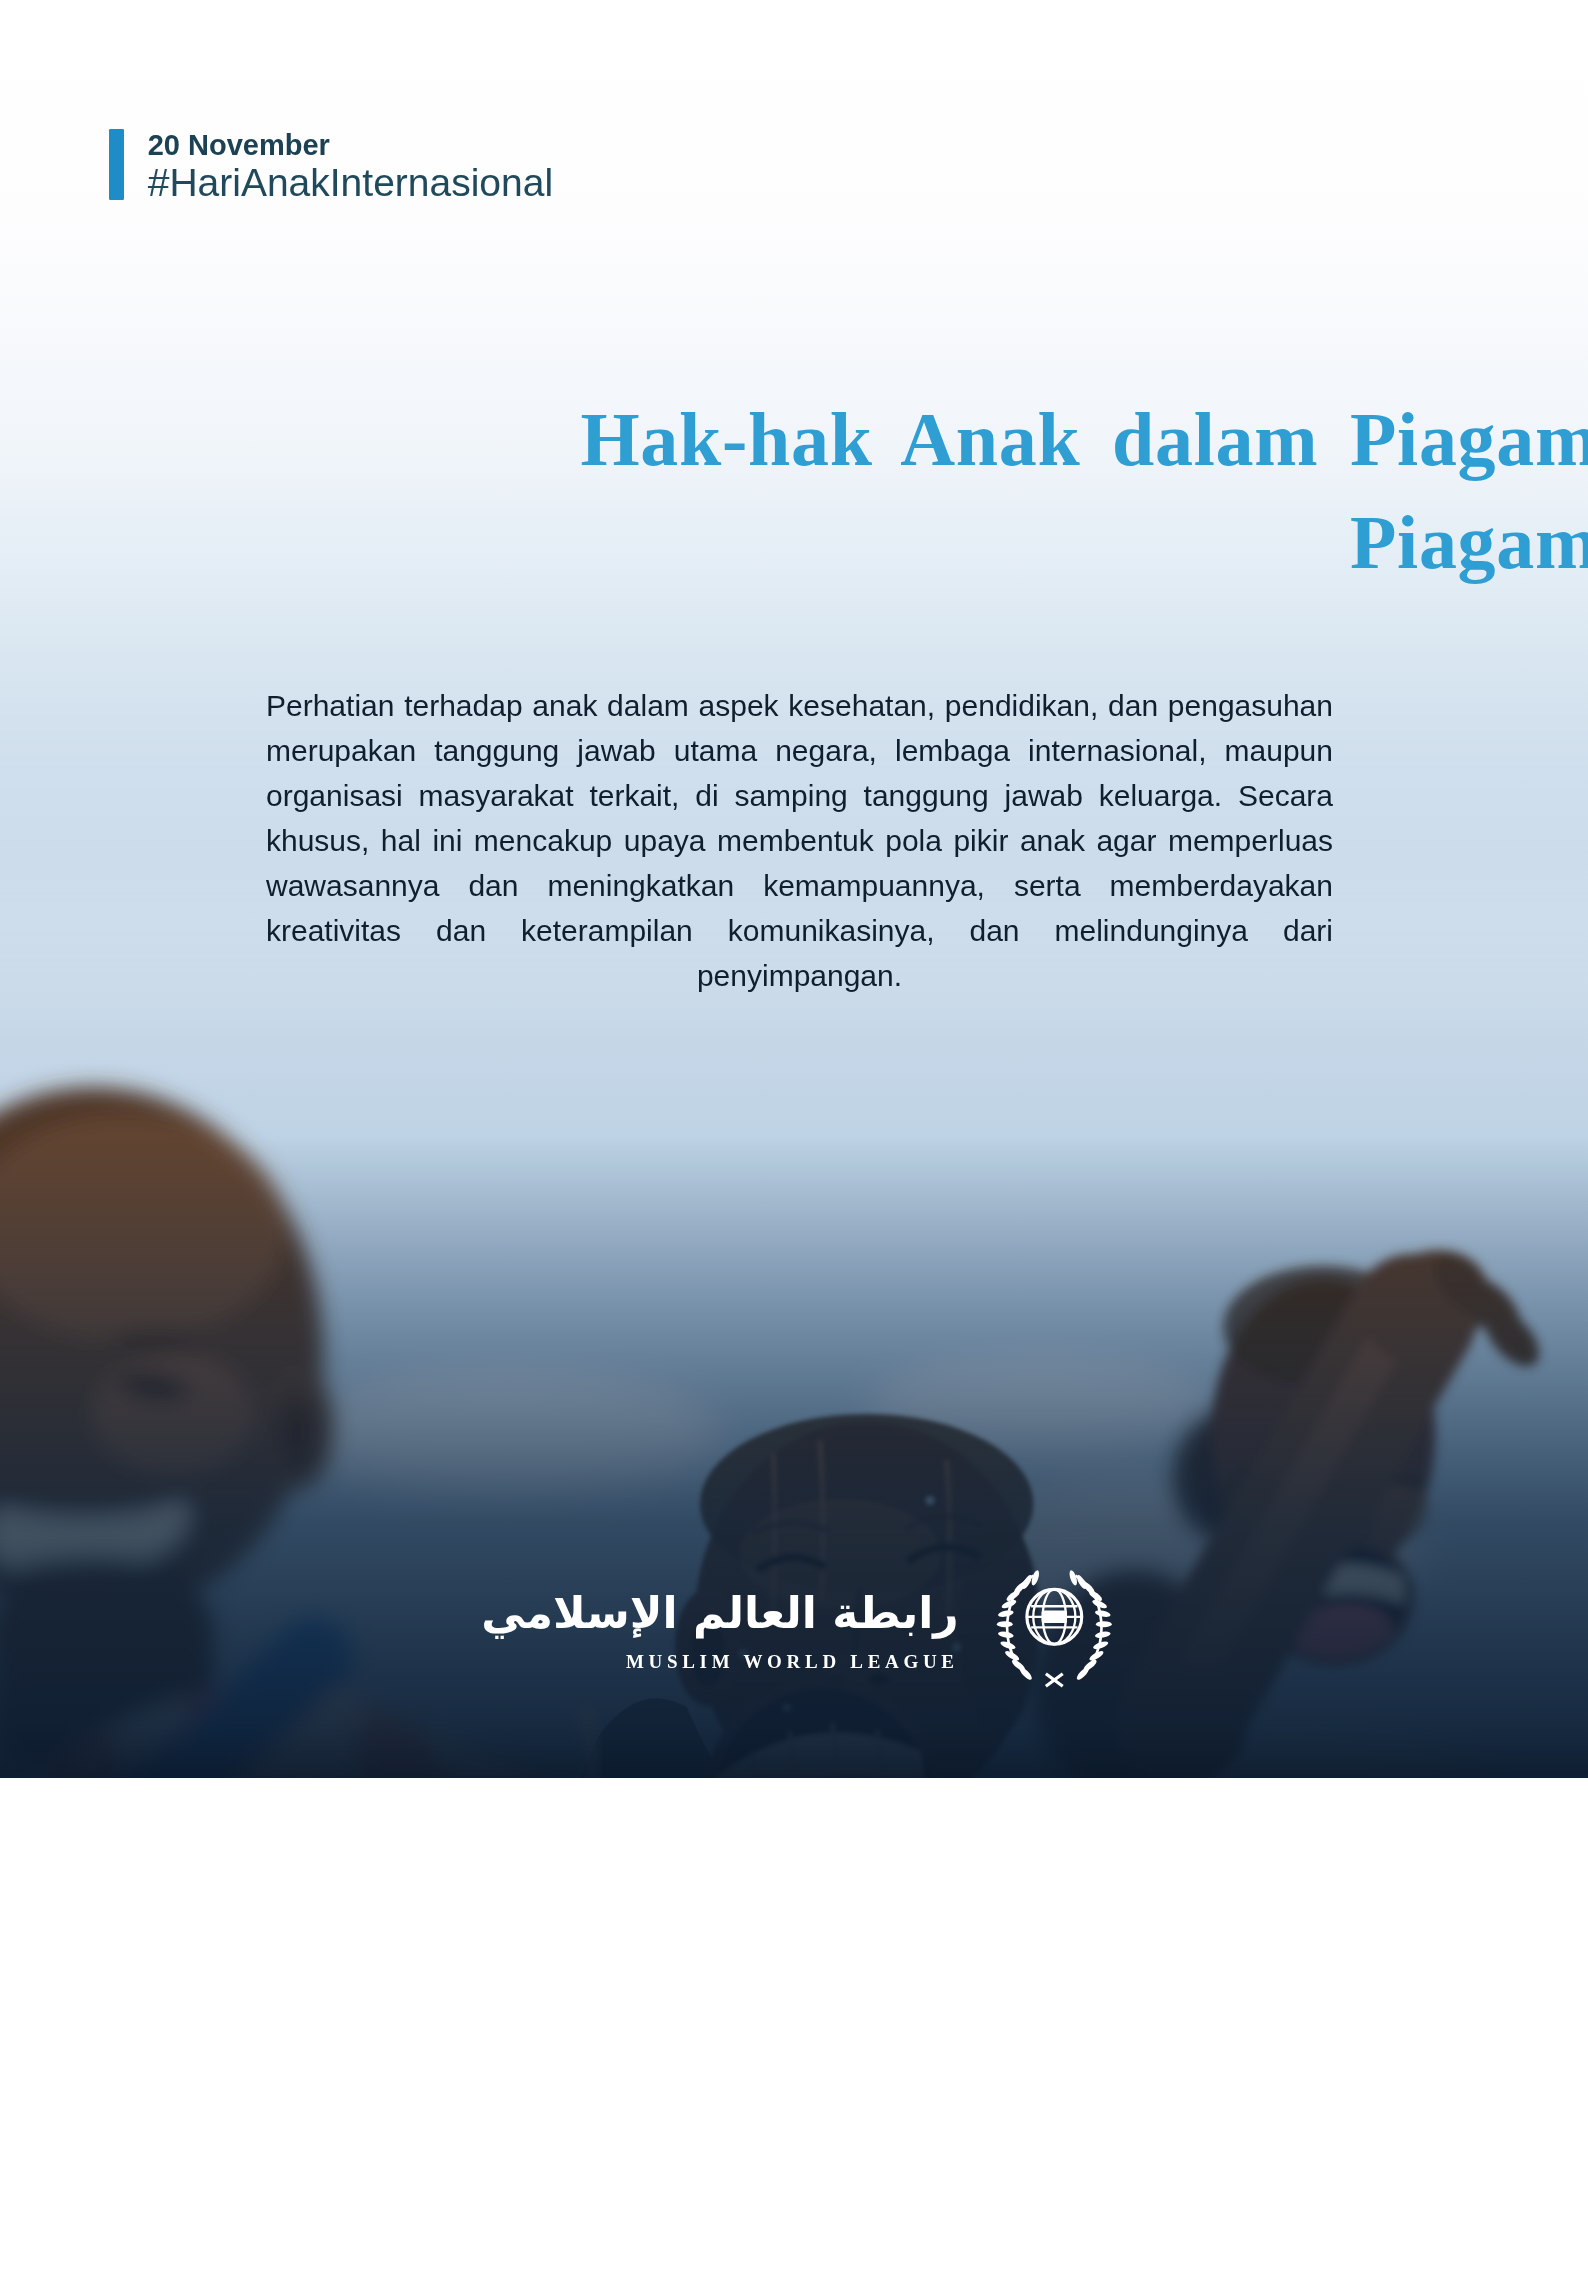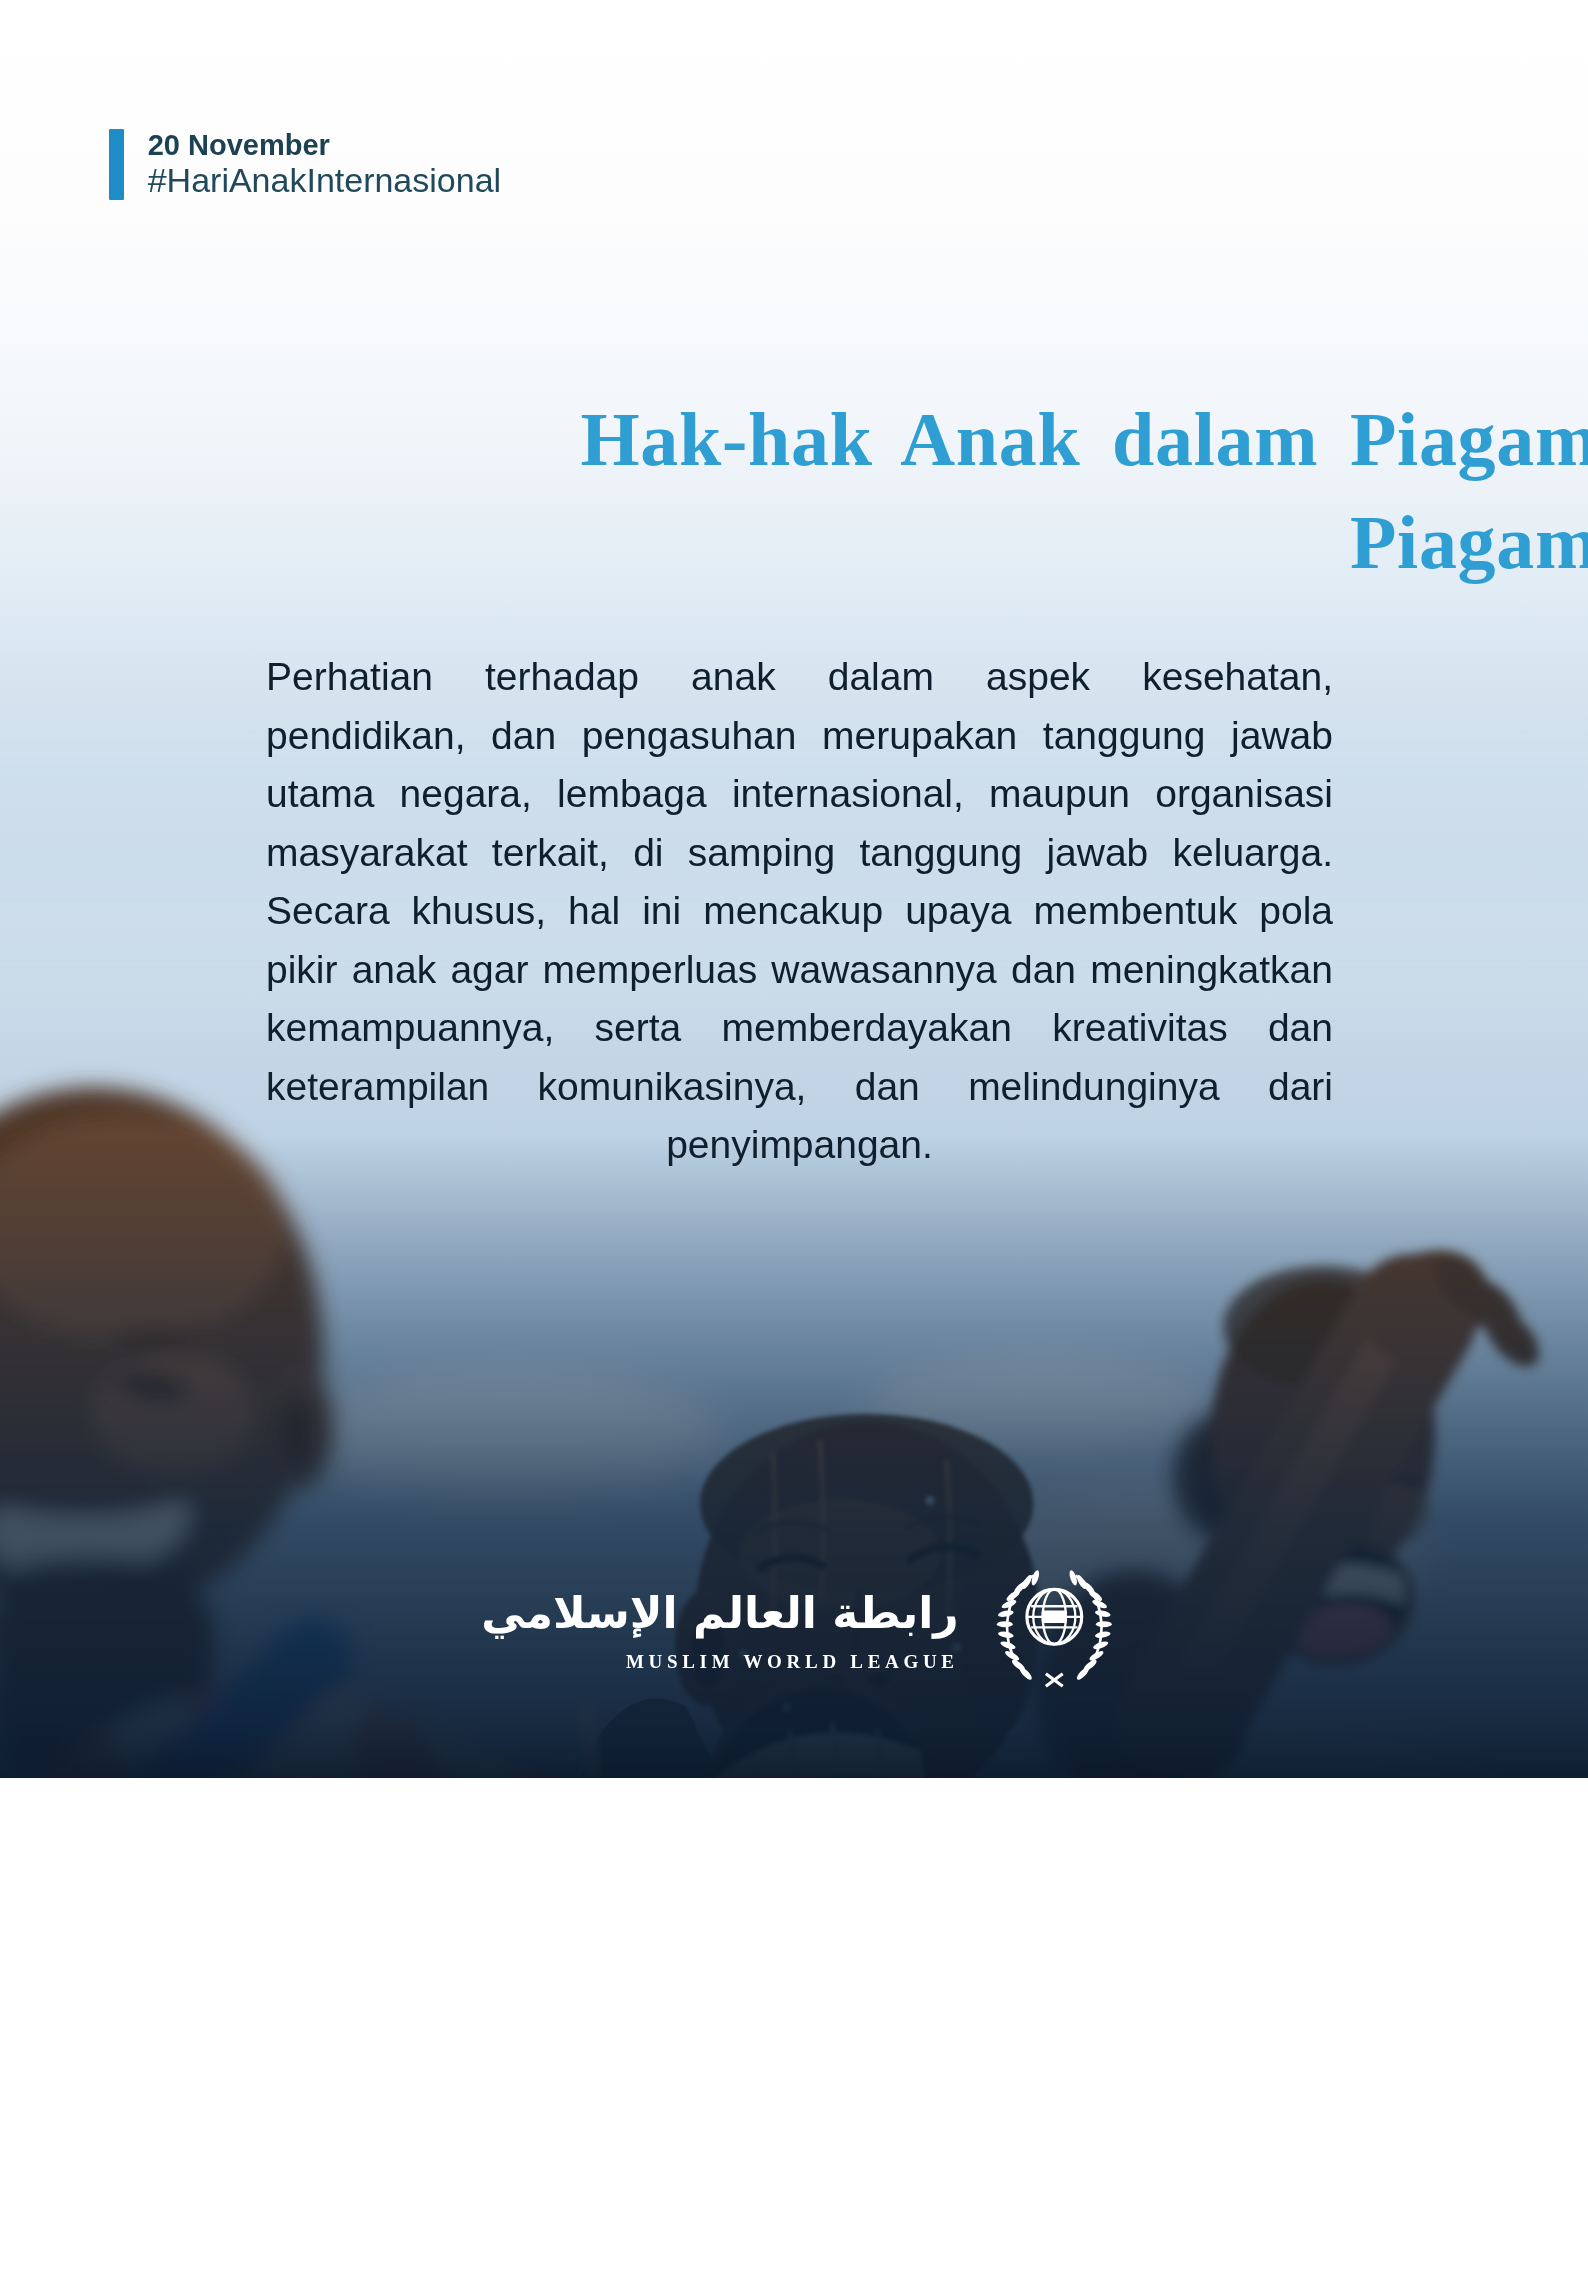--- a/index.html
+++ b/index.html
@@ -14,7 +14,7 @@
   .accent-bar{width:14.7px;height:71px;background:#1e8cc6;border-radius:1.3px;flex:0 0 auto;}
   .header-text{margin-left:24px;display:flex;flex-direction:column;justify-content:space-between;padding:1.3px 0;}
   .header-date{font-size:29px;font-weight:700;color:#1c4153;line-height:1.1;}
-  .header-hashtag{font-size:34px;font-weight:400;color:#21495c;line-height:1.1;}
+  .header-hashtag{font-size:39px;font-weight:400;color:#21495c;line-height:1.1;}
   
   .title{position:absolute;left:0;right:0;top:388px;margin:0;text-align:center;z-index:6;
          font-family:"Liberation Serif",serif;font-weight:700;color:#2e9ed3;

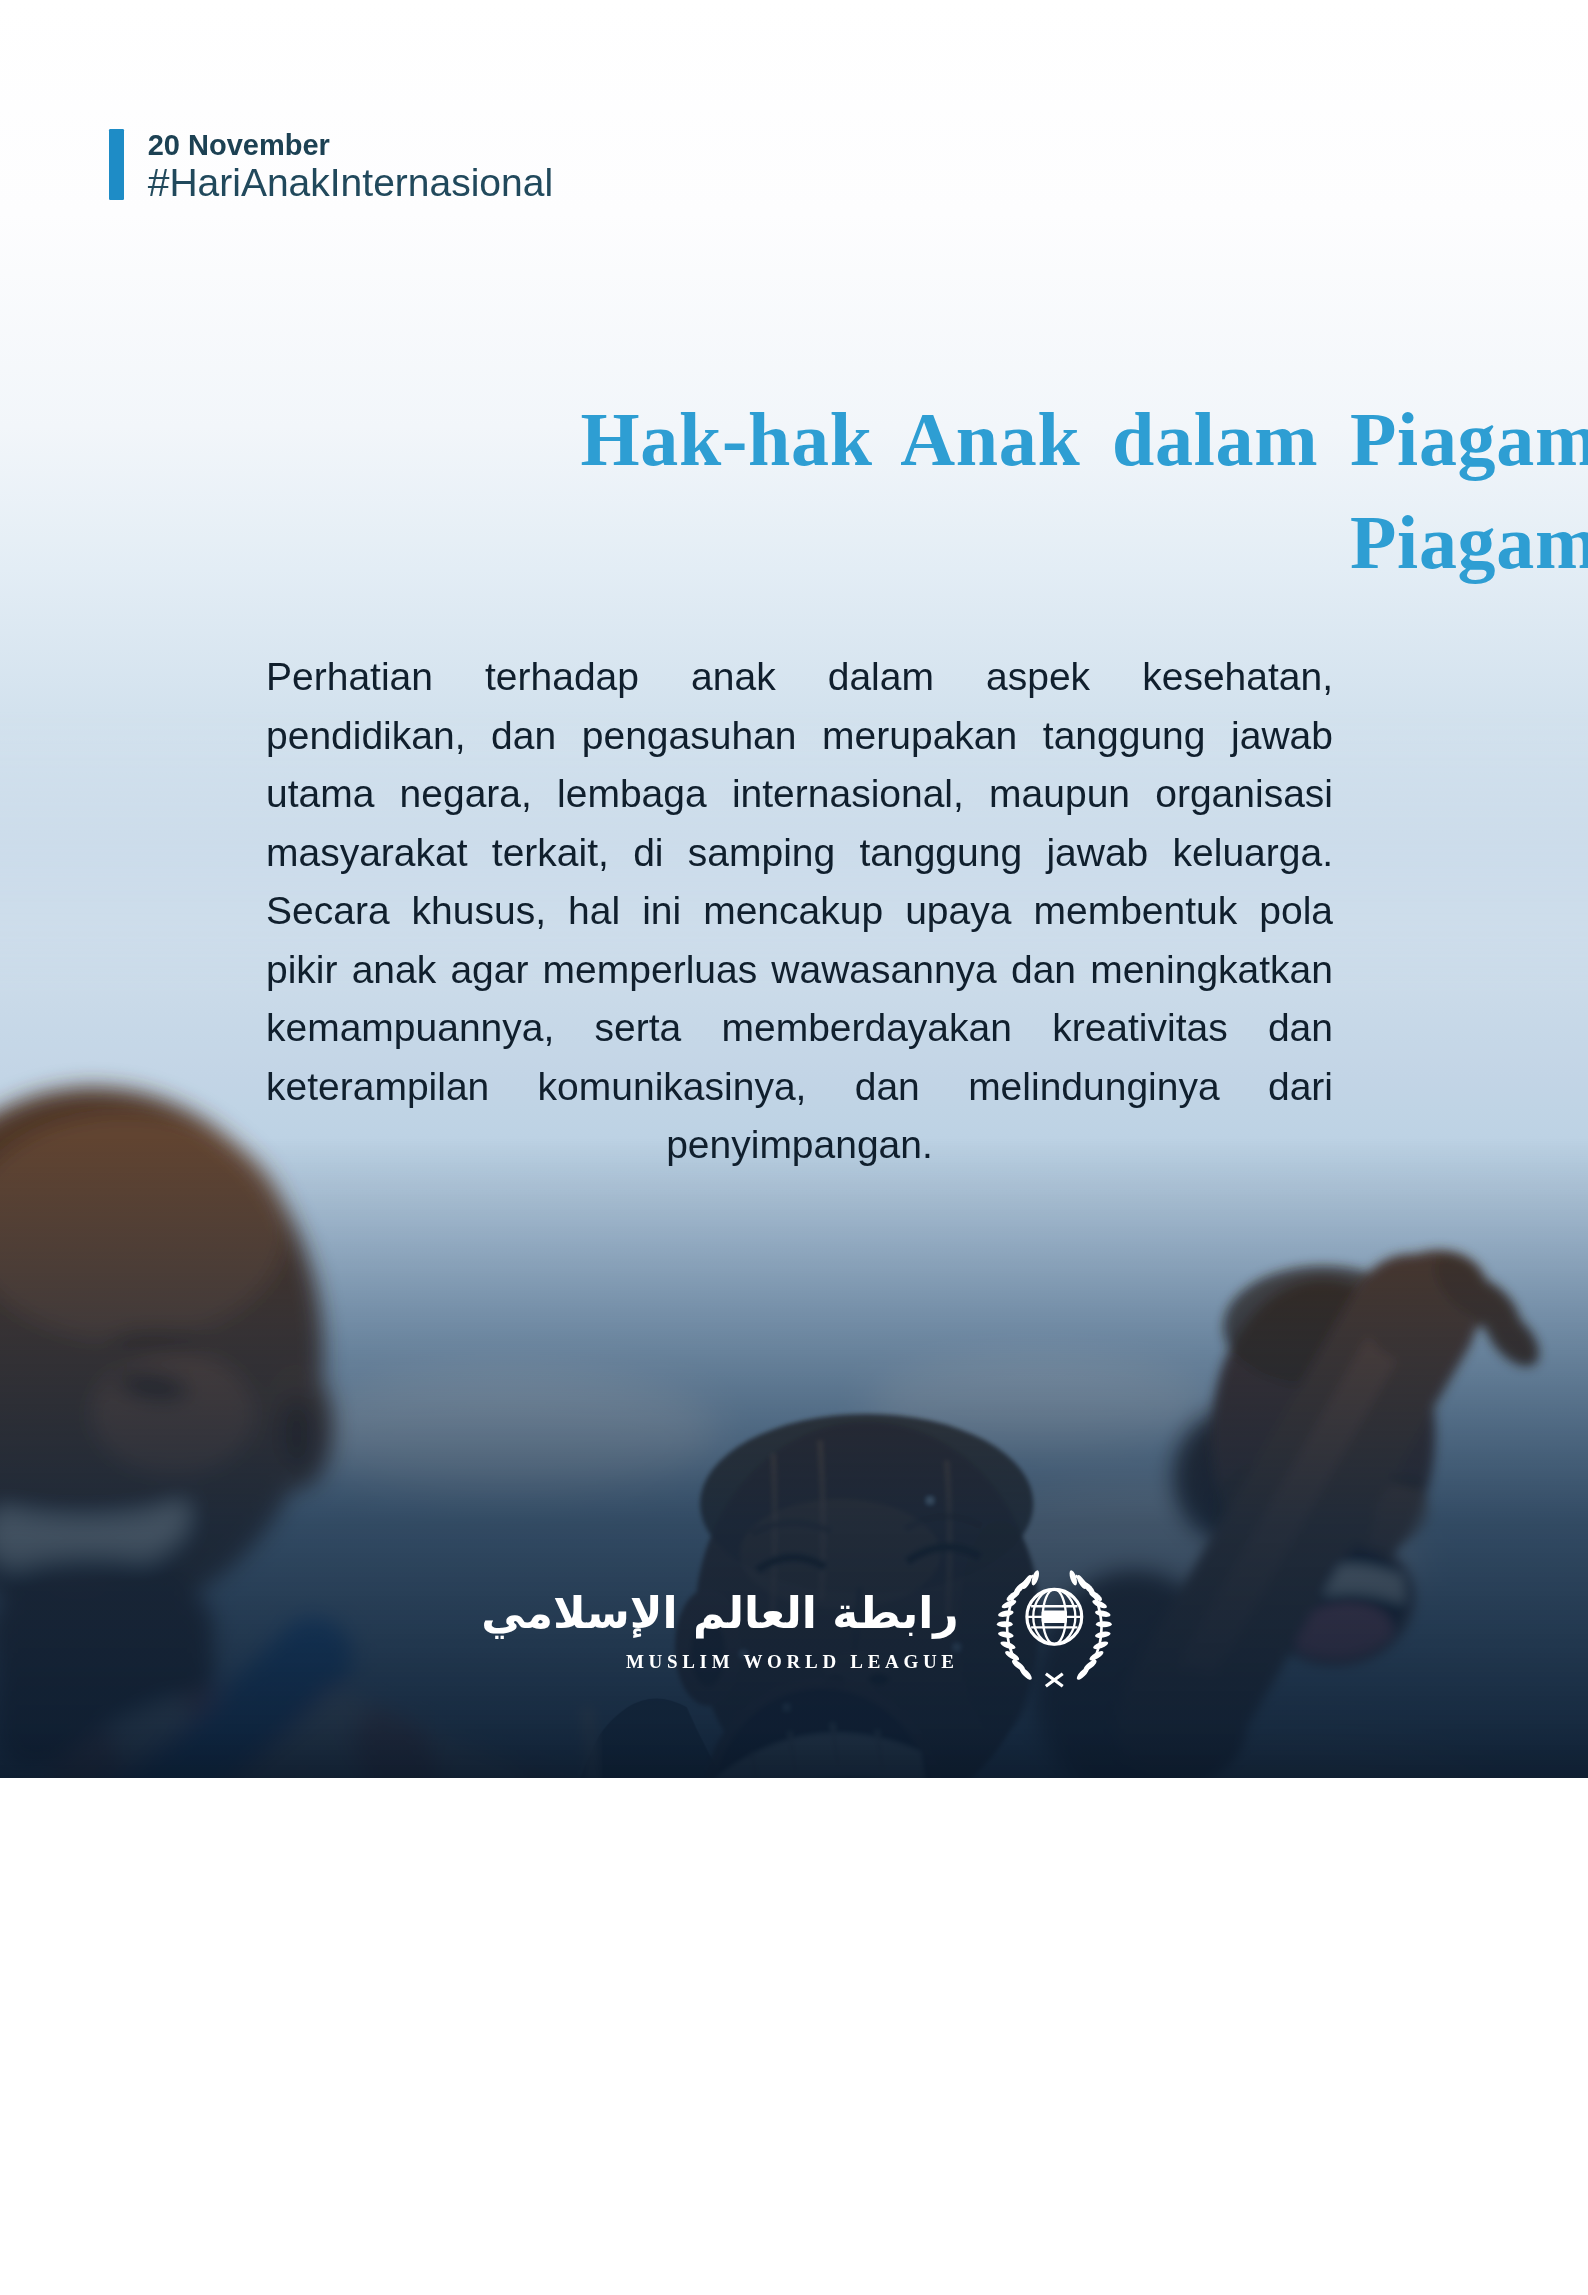--- a/index.html
+++ b/index.html
@@ -21,8 +21,8 @@
          font-size:76px;line-height:1.36;word-spacing:12px;letter-spacing:0.7px;}
   .title span{display:block;text-align:right;}
   
-  .body-text{position:absolute;top:609px;left:50%;transform:translateX(-50%);width:1067px;z-index:6;
-             font-size:39px;line-height:1.5;color:#101f2d;
+  .body-text{position:absolute;top:653px;left:50%;transform:translateX(-50%);width:1067px;z-index:6;
+             font-size:30px;line-height:1.5;color:#101f2d;
              text-align:justify;text-align-last:center;}
   
   .photo{position:absolute;left:0;top:707px;width:1588px;height:1589px;z-index:1;

